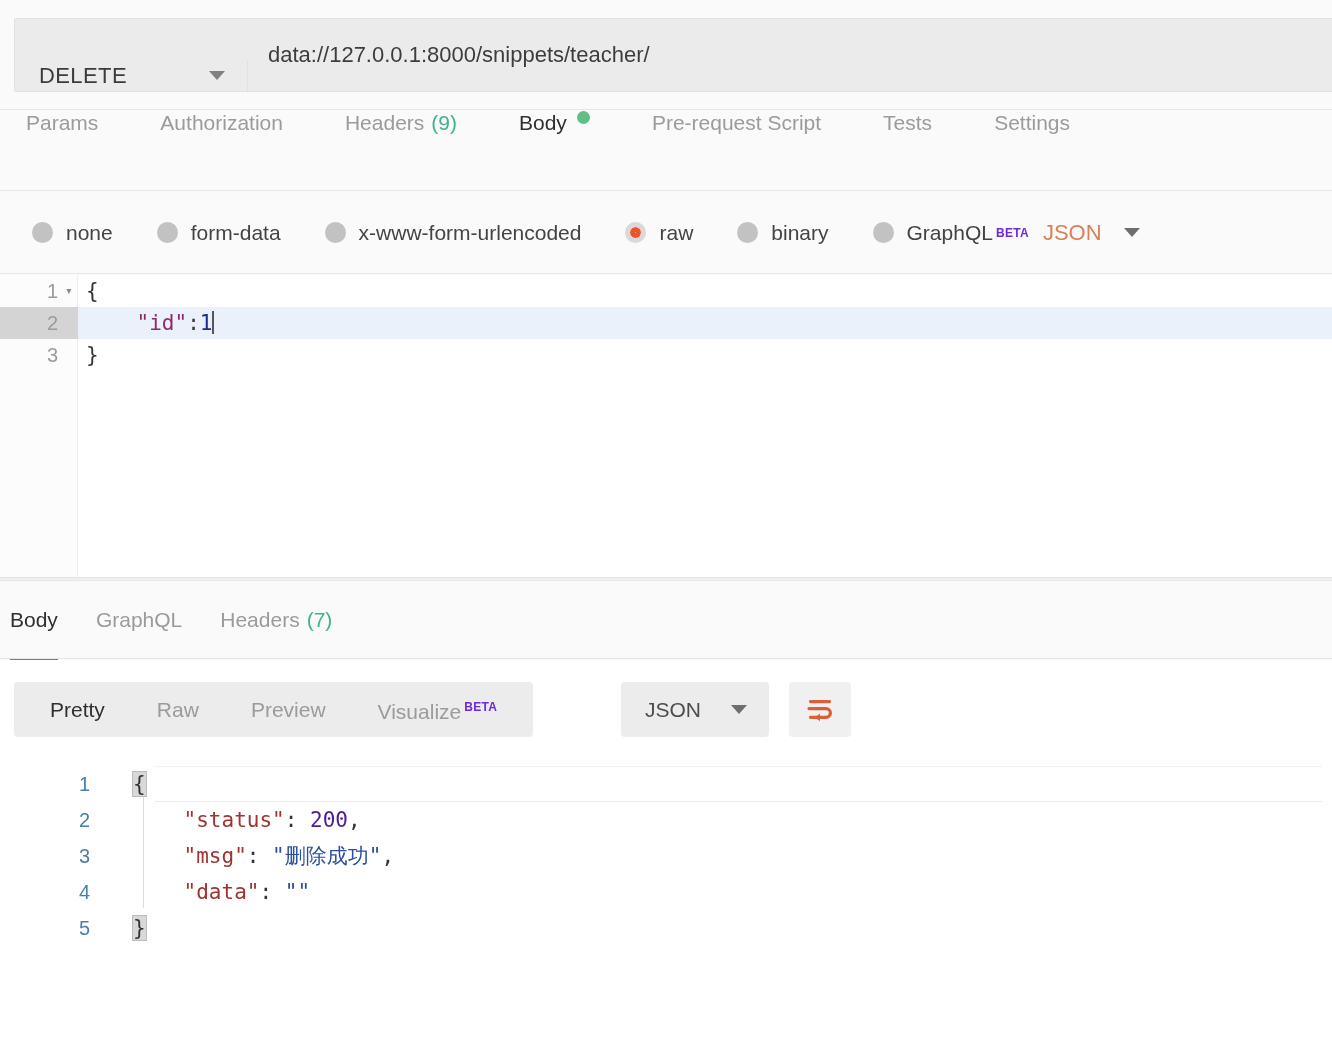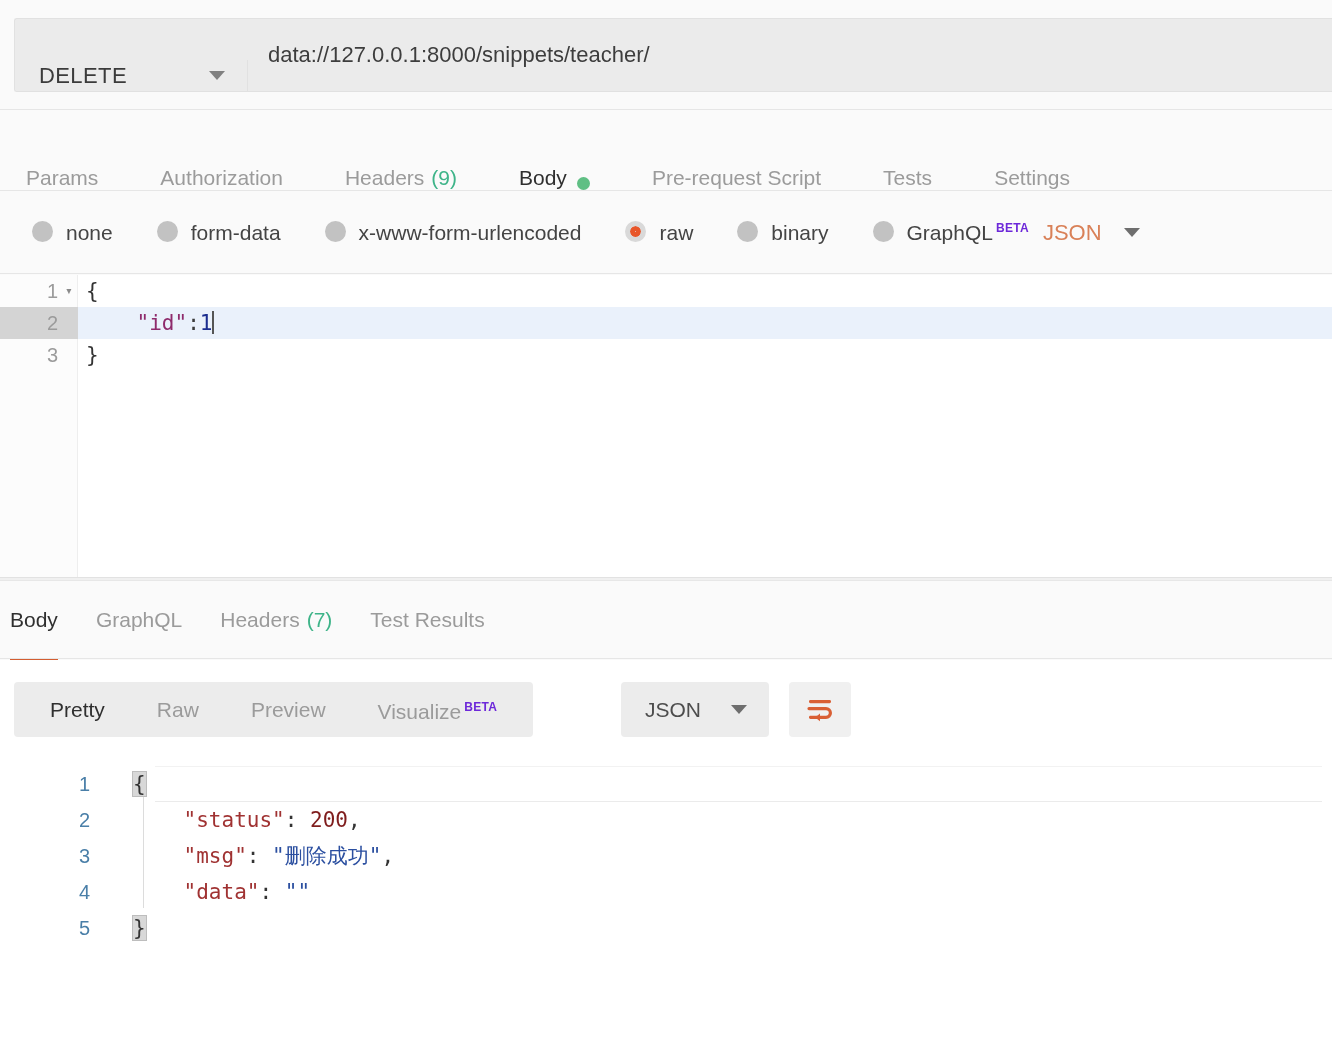--- a/index.html
+++ b/index.html
@@ -94,7 +94,7 @@
     position: relative;
     height: 79px;
     display: flex;
-    align-items: flex-end;
+    align-items: flex-start;
     padding: 0 0 6px 0;
     margin-right: 62px;
     font-size: 21px;

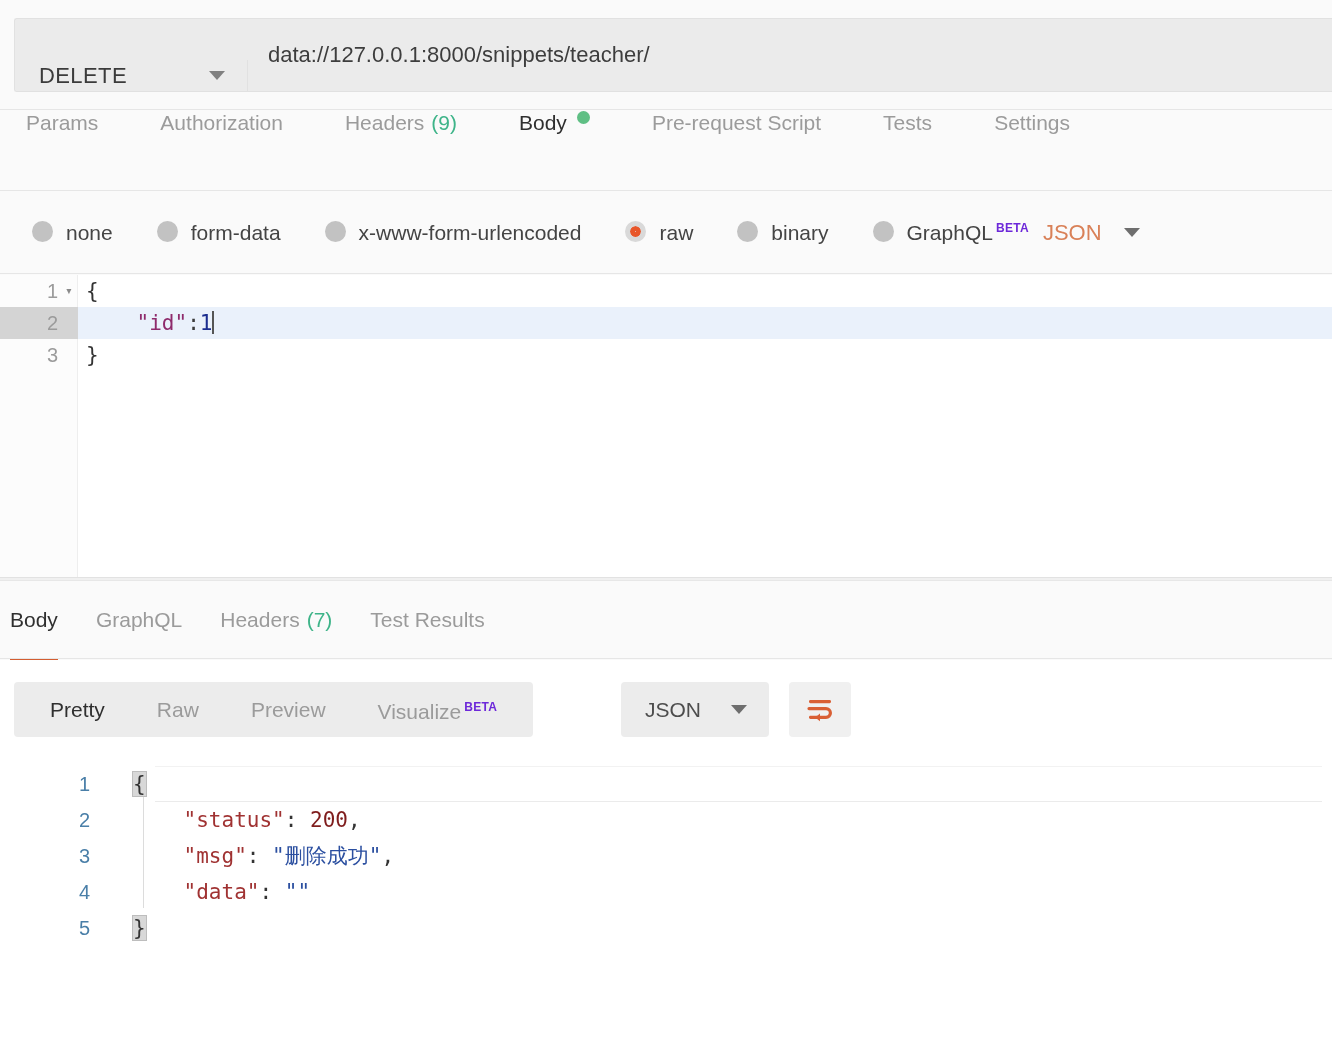--- a/index.html
+++ b/index.html
@@ -135,7 +135,7 @@
   }
   .radio-opt {
     display: flex;
-    align-items: flex-start;
+    align-items: center;
     margin-right: 44px;
     font-size: 21px;
     color: #444;

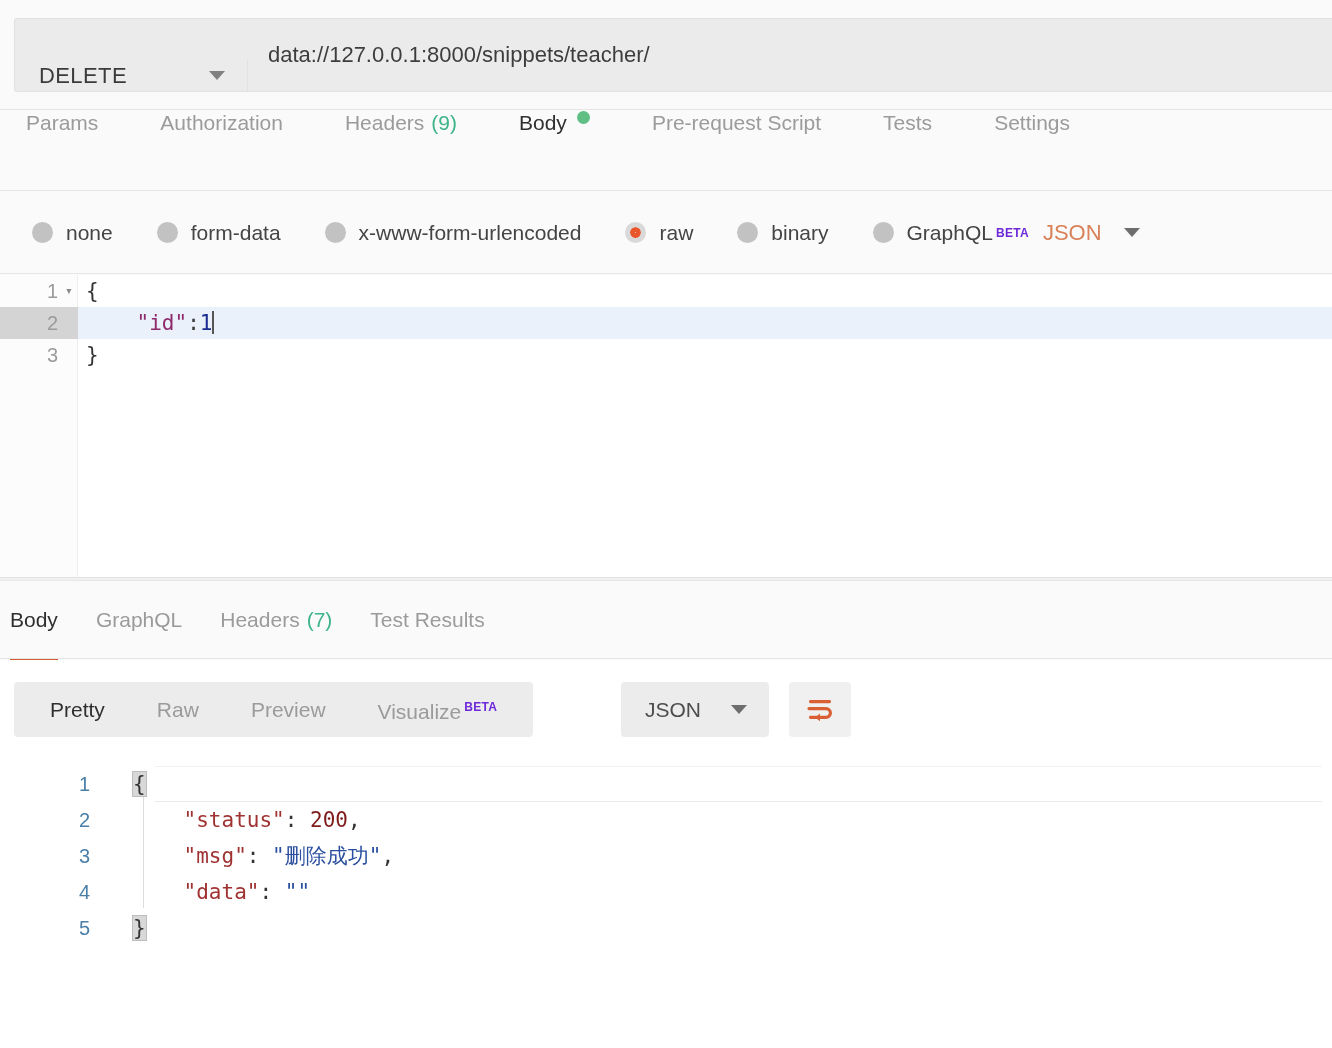--- a/index.html
+++ b/index.html
@@ -522,9 +522,6 @@
     <span>Headers</span>
     <span class="tab-count">(7)</span>
   </div>
-  <div class="resp-tab">
-    <span>Test Results</span>
-  </div>
 </div>
 
 <div class="resp-toolbar">

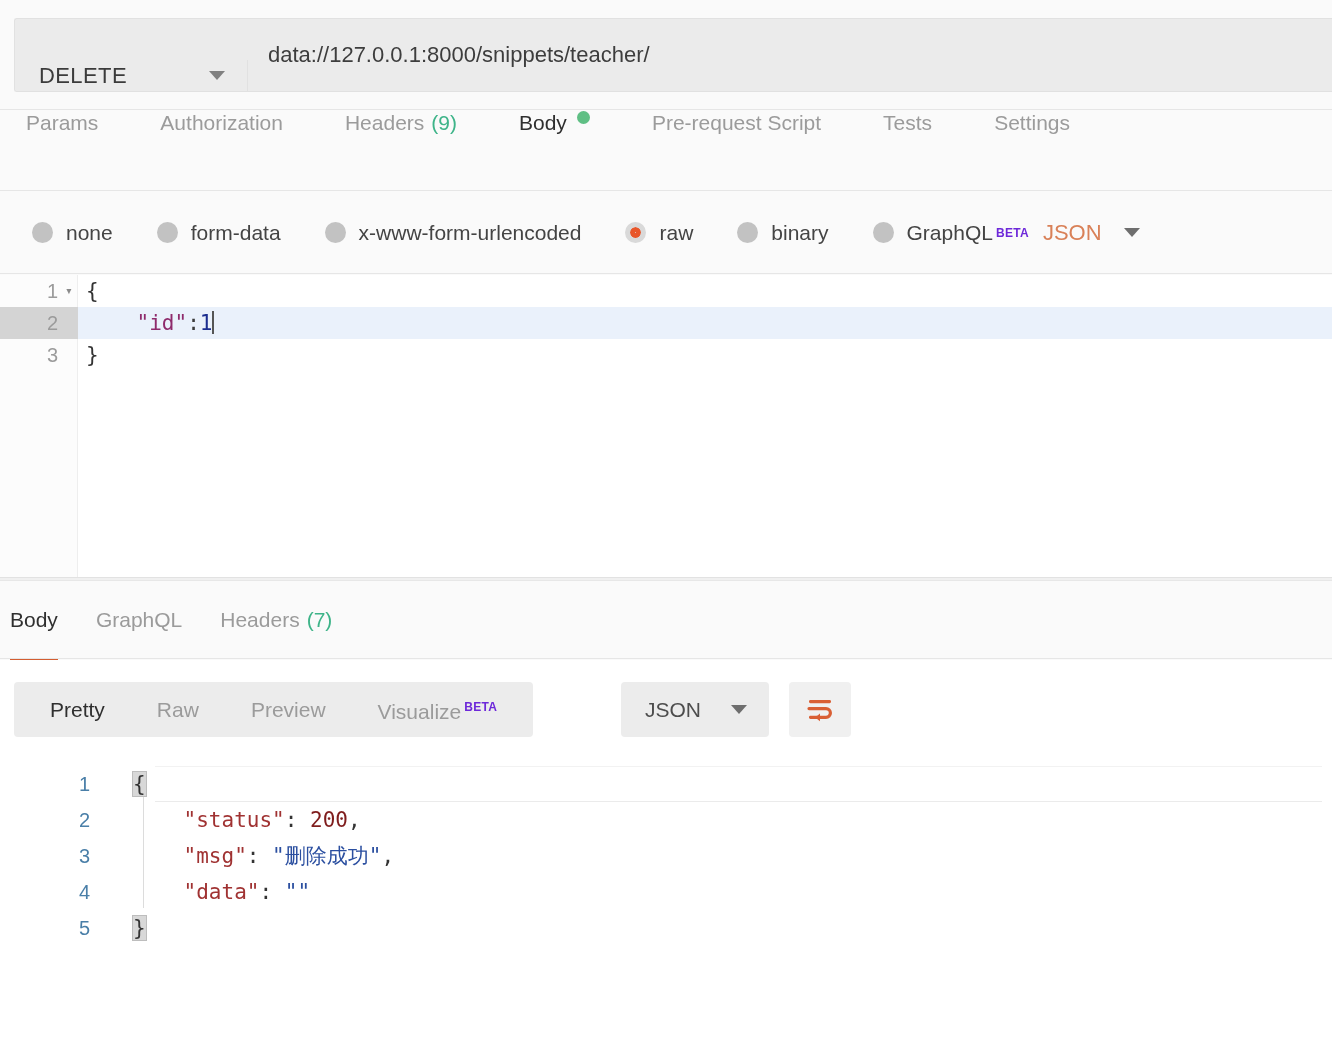--- a/index.html
+++ b/index.html
@@ -411,7 +411,7 @@
     background: #f2f2f2;
   }
   .jkey { color: #a03232; }
-  .jnum { color: #7f1d1d; }
+  .jnum { color: #4c1d95; }
   .jstr { color: #2b4fa0; }
   .jpunc { color: #333; }
 </style>

